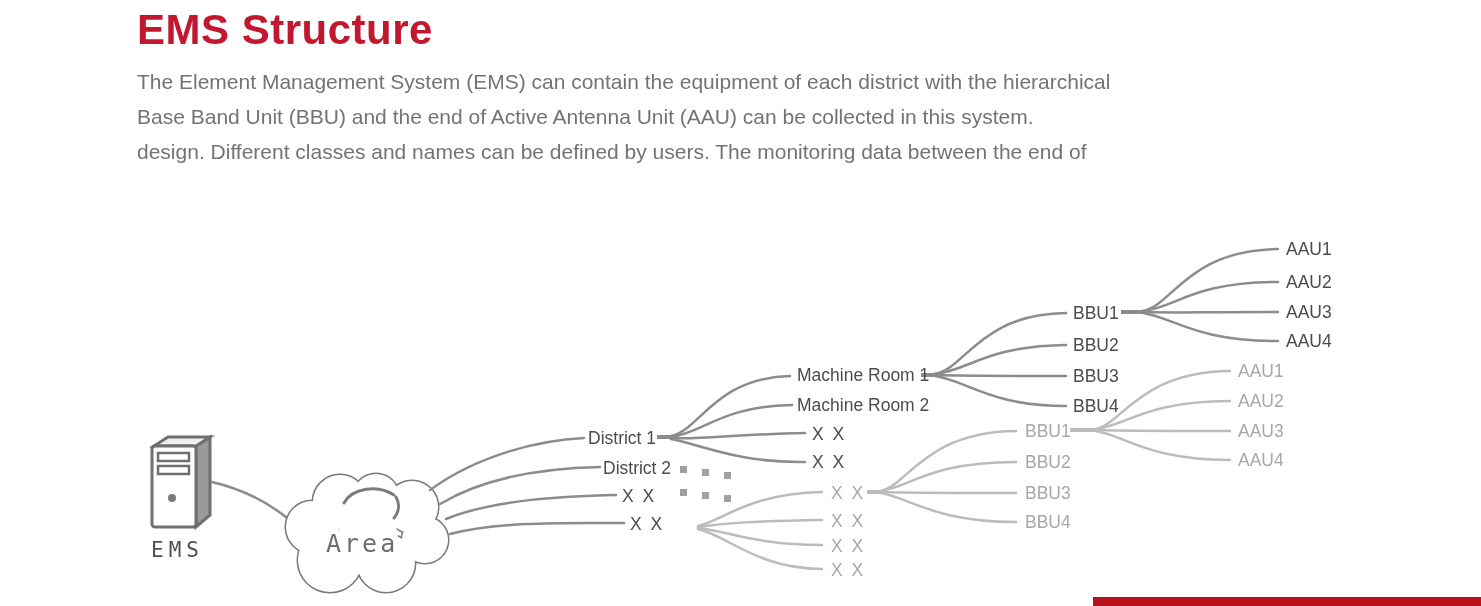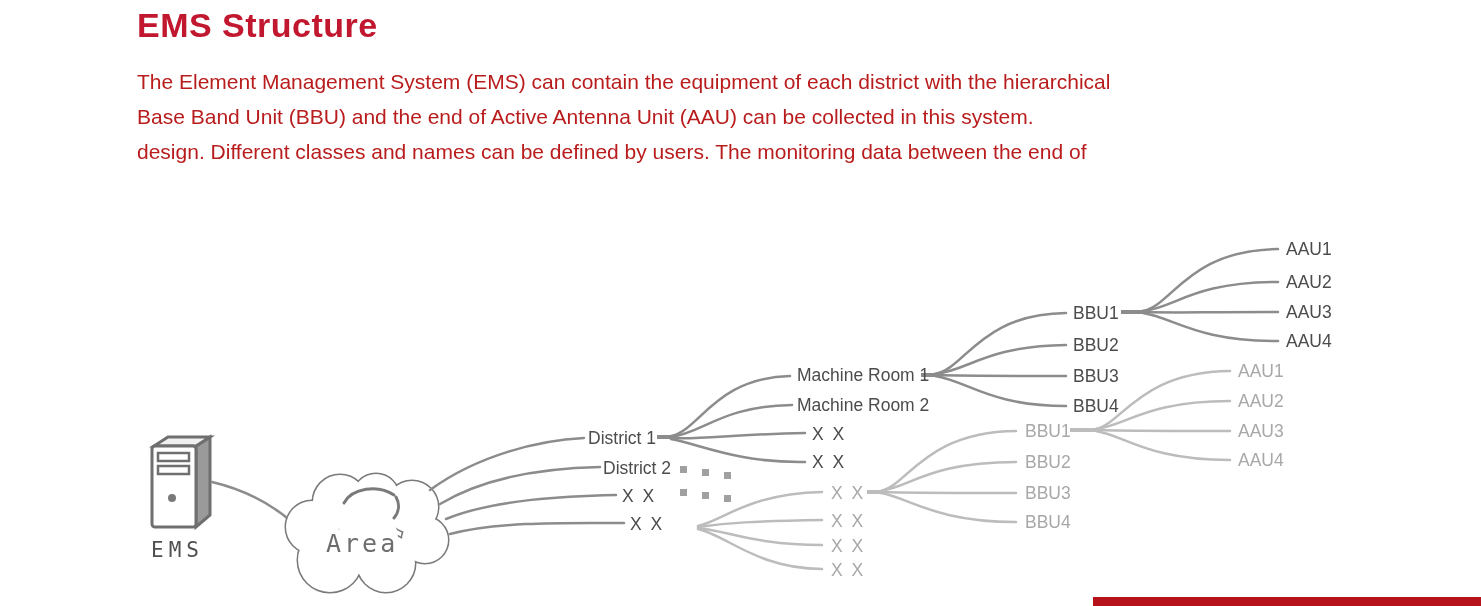--- a/index.html
+++ b/index.html
@@ -5,7 +5,7 @@
   html,body{margin:0;padding:0;background:#ffffff;}
   .page{position:relative;width:1481px;height:606px;overflow:hidden;background:#ffffff;
         font-family:"Liberation Sans",sans-serif;}
-  .title{position:absolute;left:137px;top:6px;font-size:34px;font-weight:bold;
+  .title{position:absolute;left:137px;top:6px;font-size:42px;font-weight:bold;
          color:#c2182f;letter-spacing:0.5px;}
   .para{position:absolute;left:137px;top:64px;font-size:21px;line-height:35px;
         color:#b91c1c;}

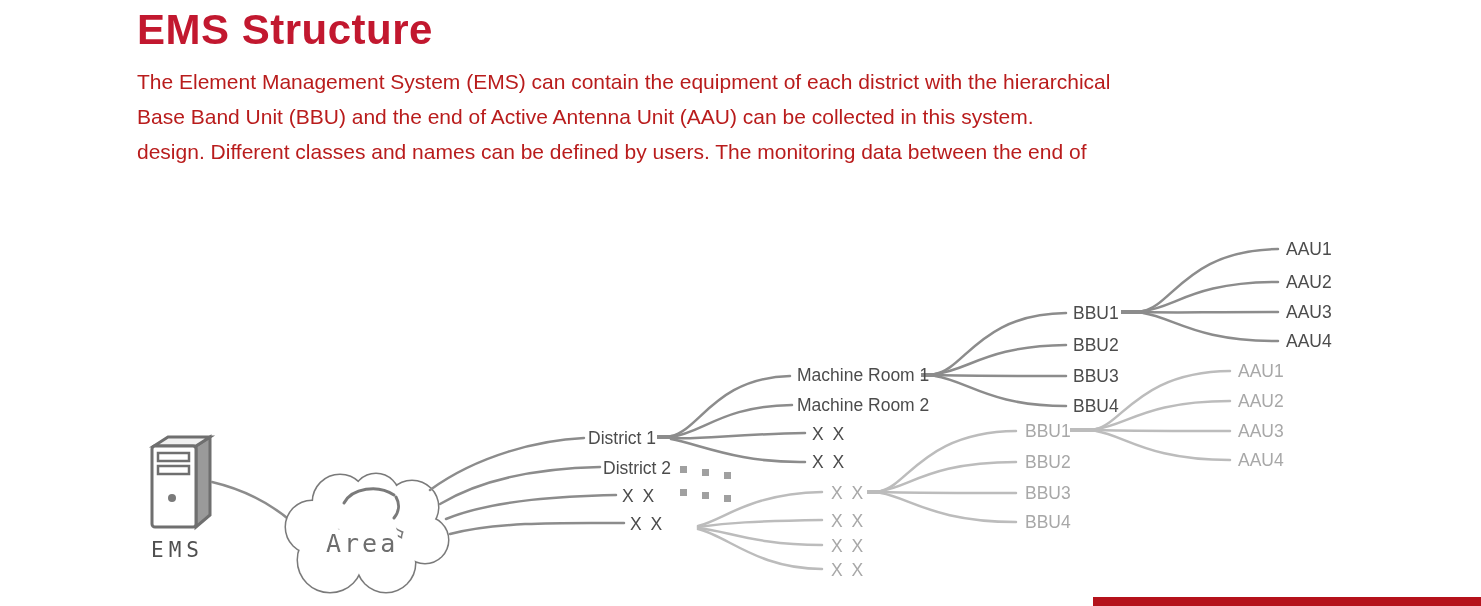--- a/index.html
+++ b/index.html
@@ -8,7 +8,7 @@
   .title{position:absolute;left:137px;top:6px;font-size:42px;font-weight:bold;
          color:#c2182f;letter-spacing:0.5px;}
   .para{position:absolute;left:137px;top:64px;font-size:21px;line-height:35px;
-        color:#b91c1c;}
+        color:#737373;}
   .para div{white-space:nowrap;}
   .diagram-svg{position:absolute;left:0;top:0;}
   .red-bar{position:absolute;left:1093px;top:597px;width:388px;height:9px;background:#b5121b;}

